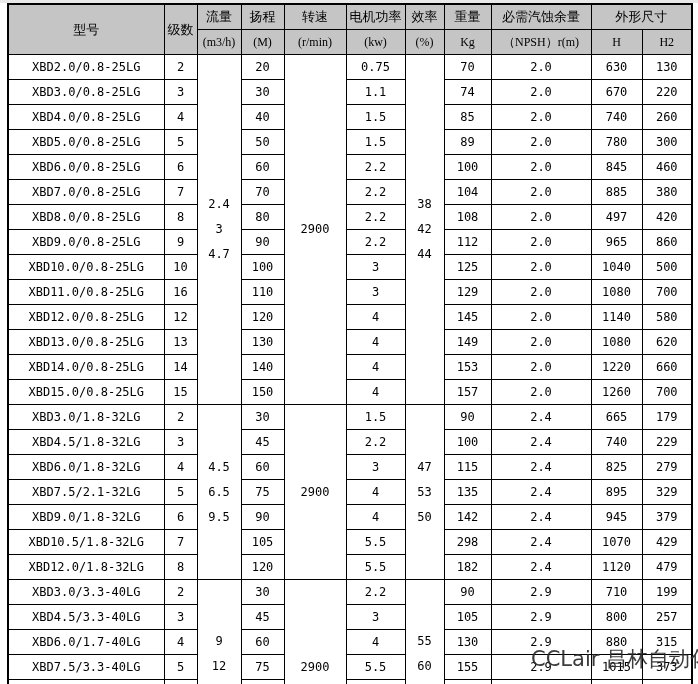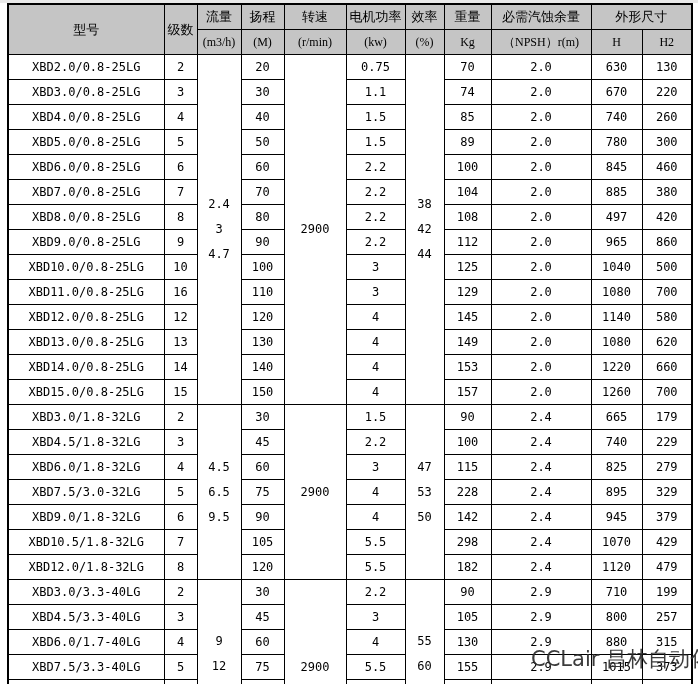--- a/index.html
+++ b/index.html
@@ -295,7 +295,7 @@
         <td>279</td>
       </tr>
       <tr>
-        <td>XBD7.5/3.0-32LG</td>
+        <td>XBD7.5/2.1-32LG</td>
         <td>5</td>
         <td>75</td>
         <td>4</td>

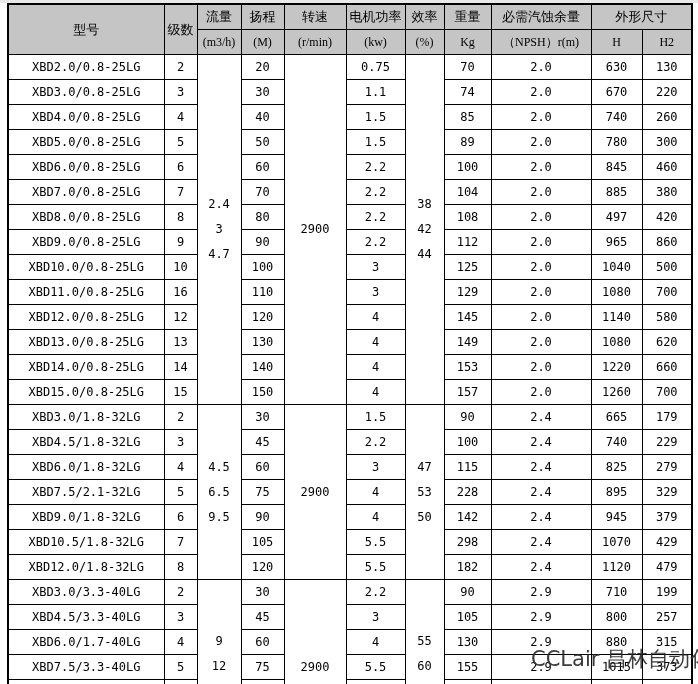--- a/index.html
+++ b/index.html
@@ -299,7 +299,7 @@
         <td>5</td>
         <td>75</td>
         <td>4</td>
-        <td>228</td>
+        <td>135</td>
         <td>2.4</td>
         <td>895</td>
         <td>329</td>

